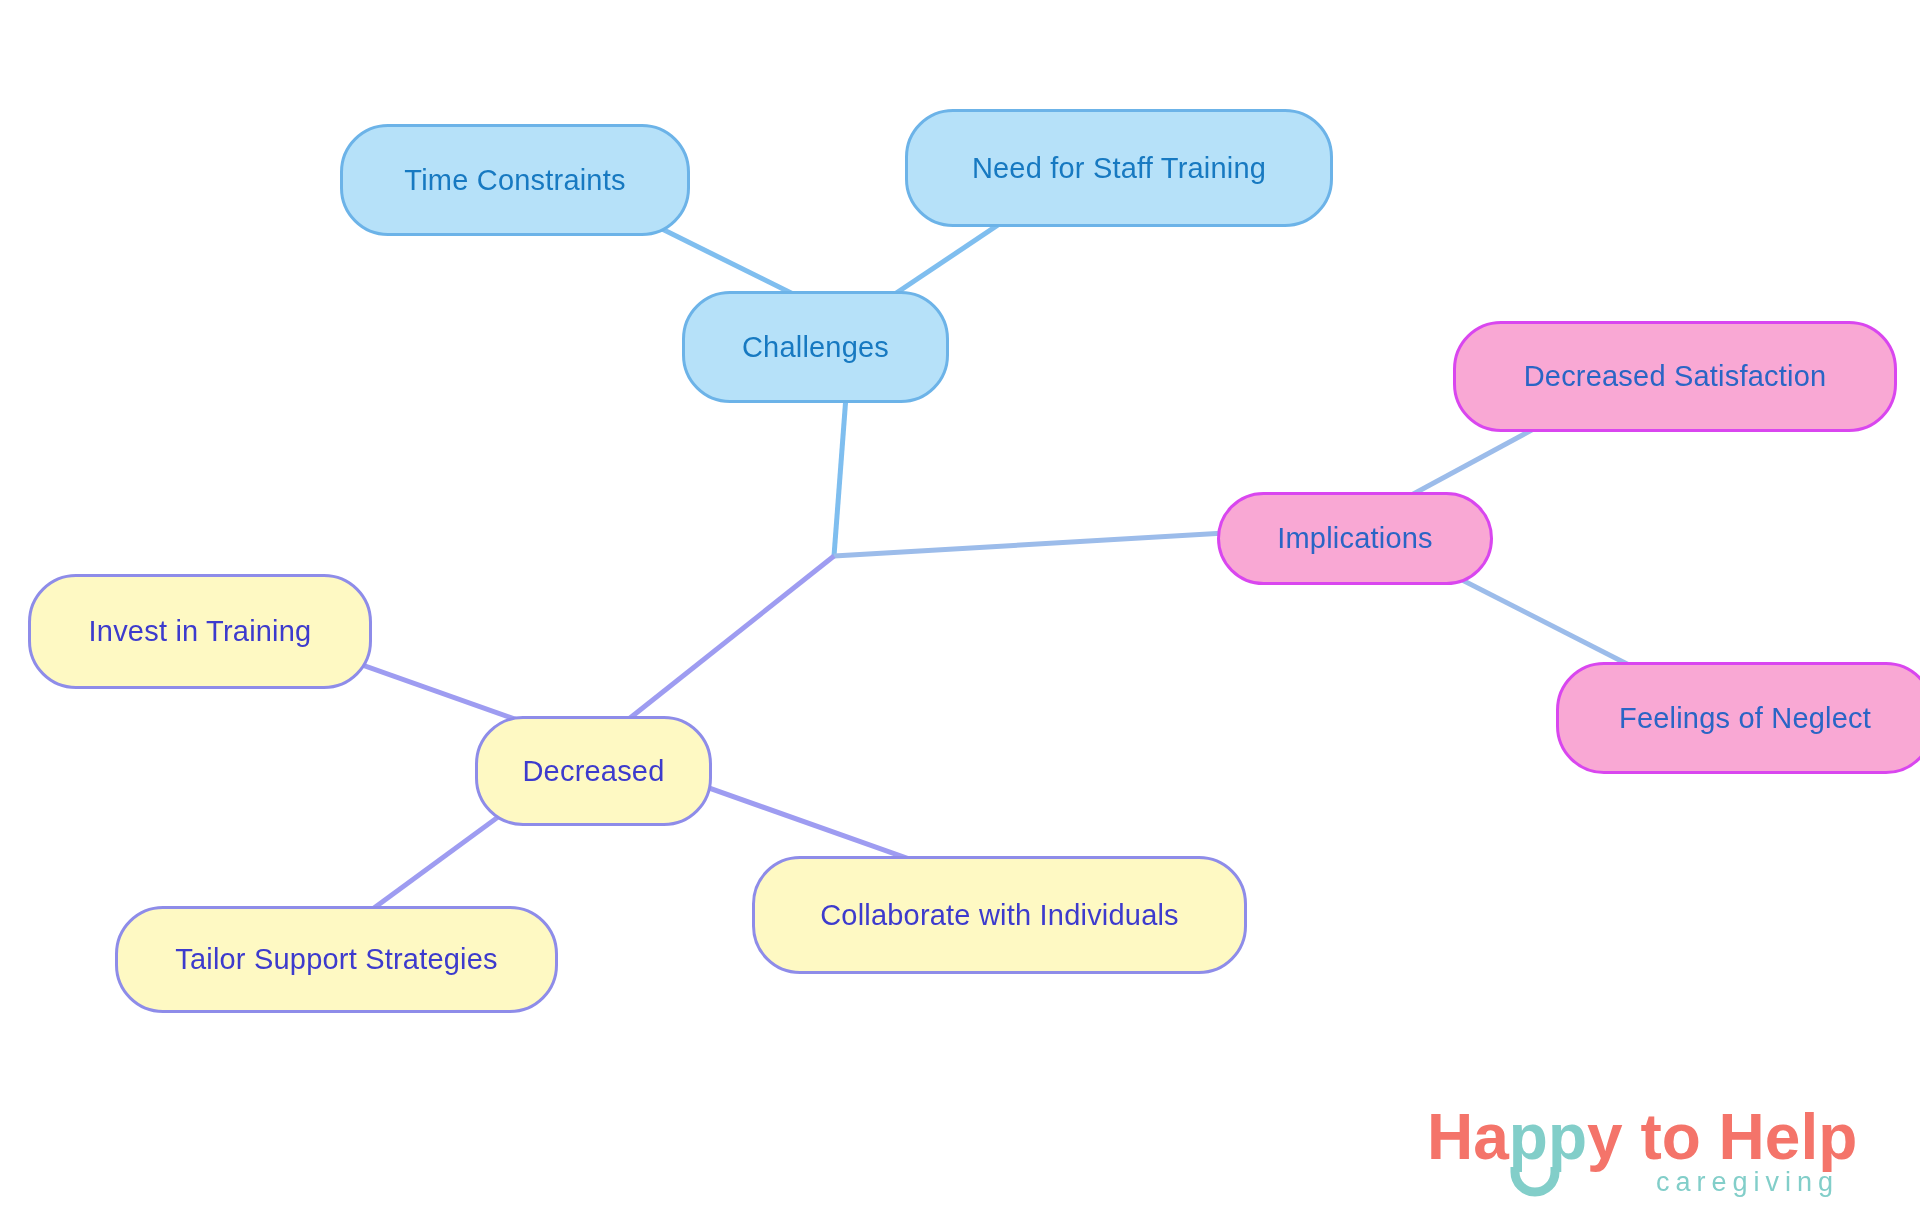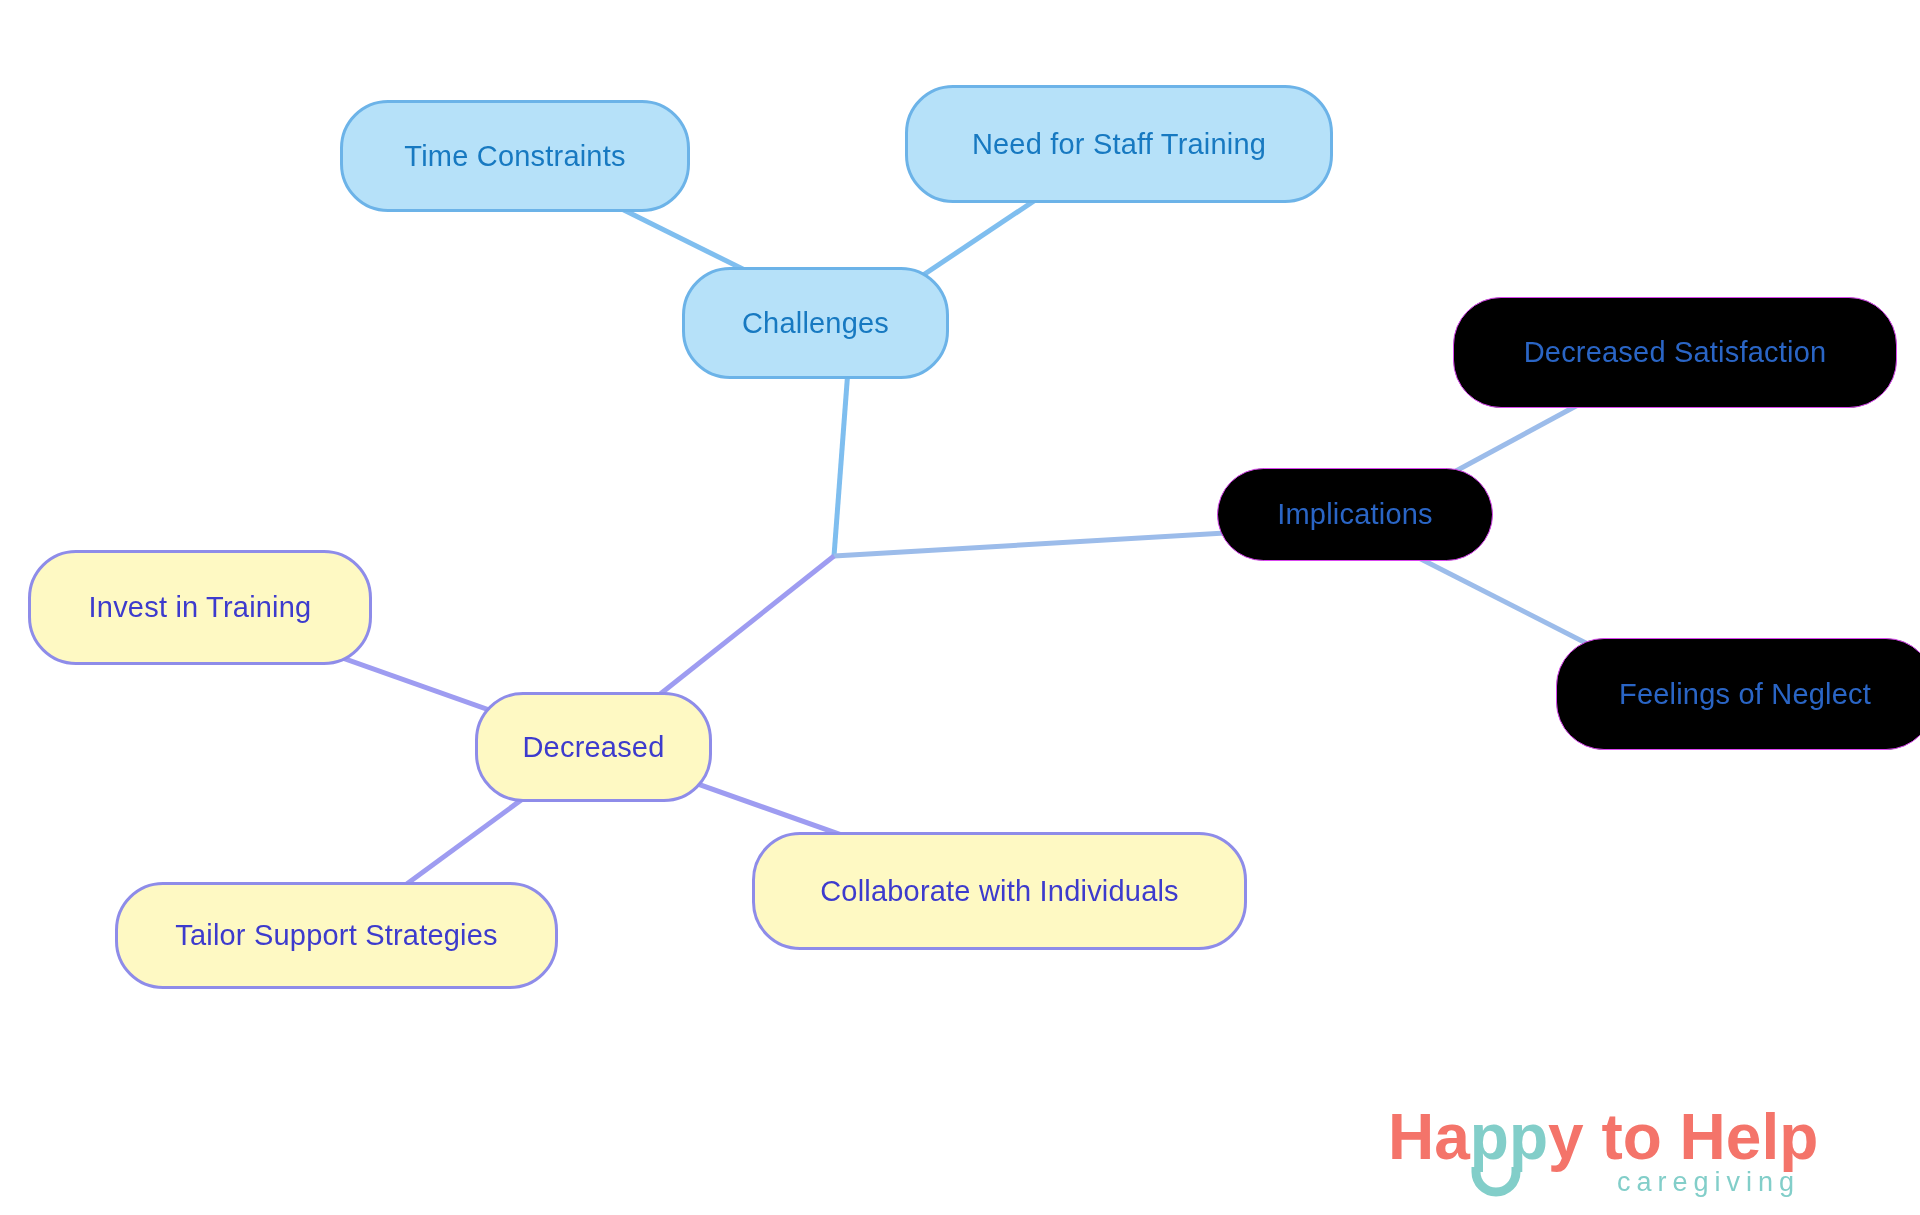--- a/index.html
+++ b/index.html
@@ -25,6 +25,7 @@
     letter-spacing:.2px;
     white-space:nowrap;
     cursor:pointer;
+    margin-top:24px;
   }
   .node.central {
     background:#0e1421;

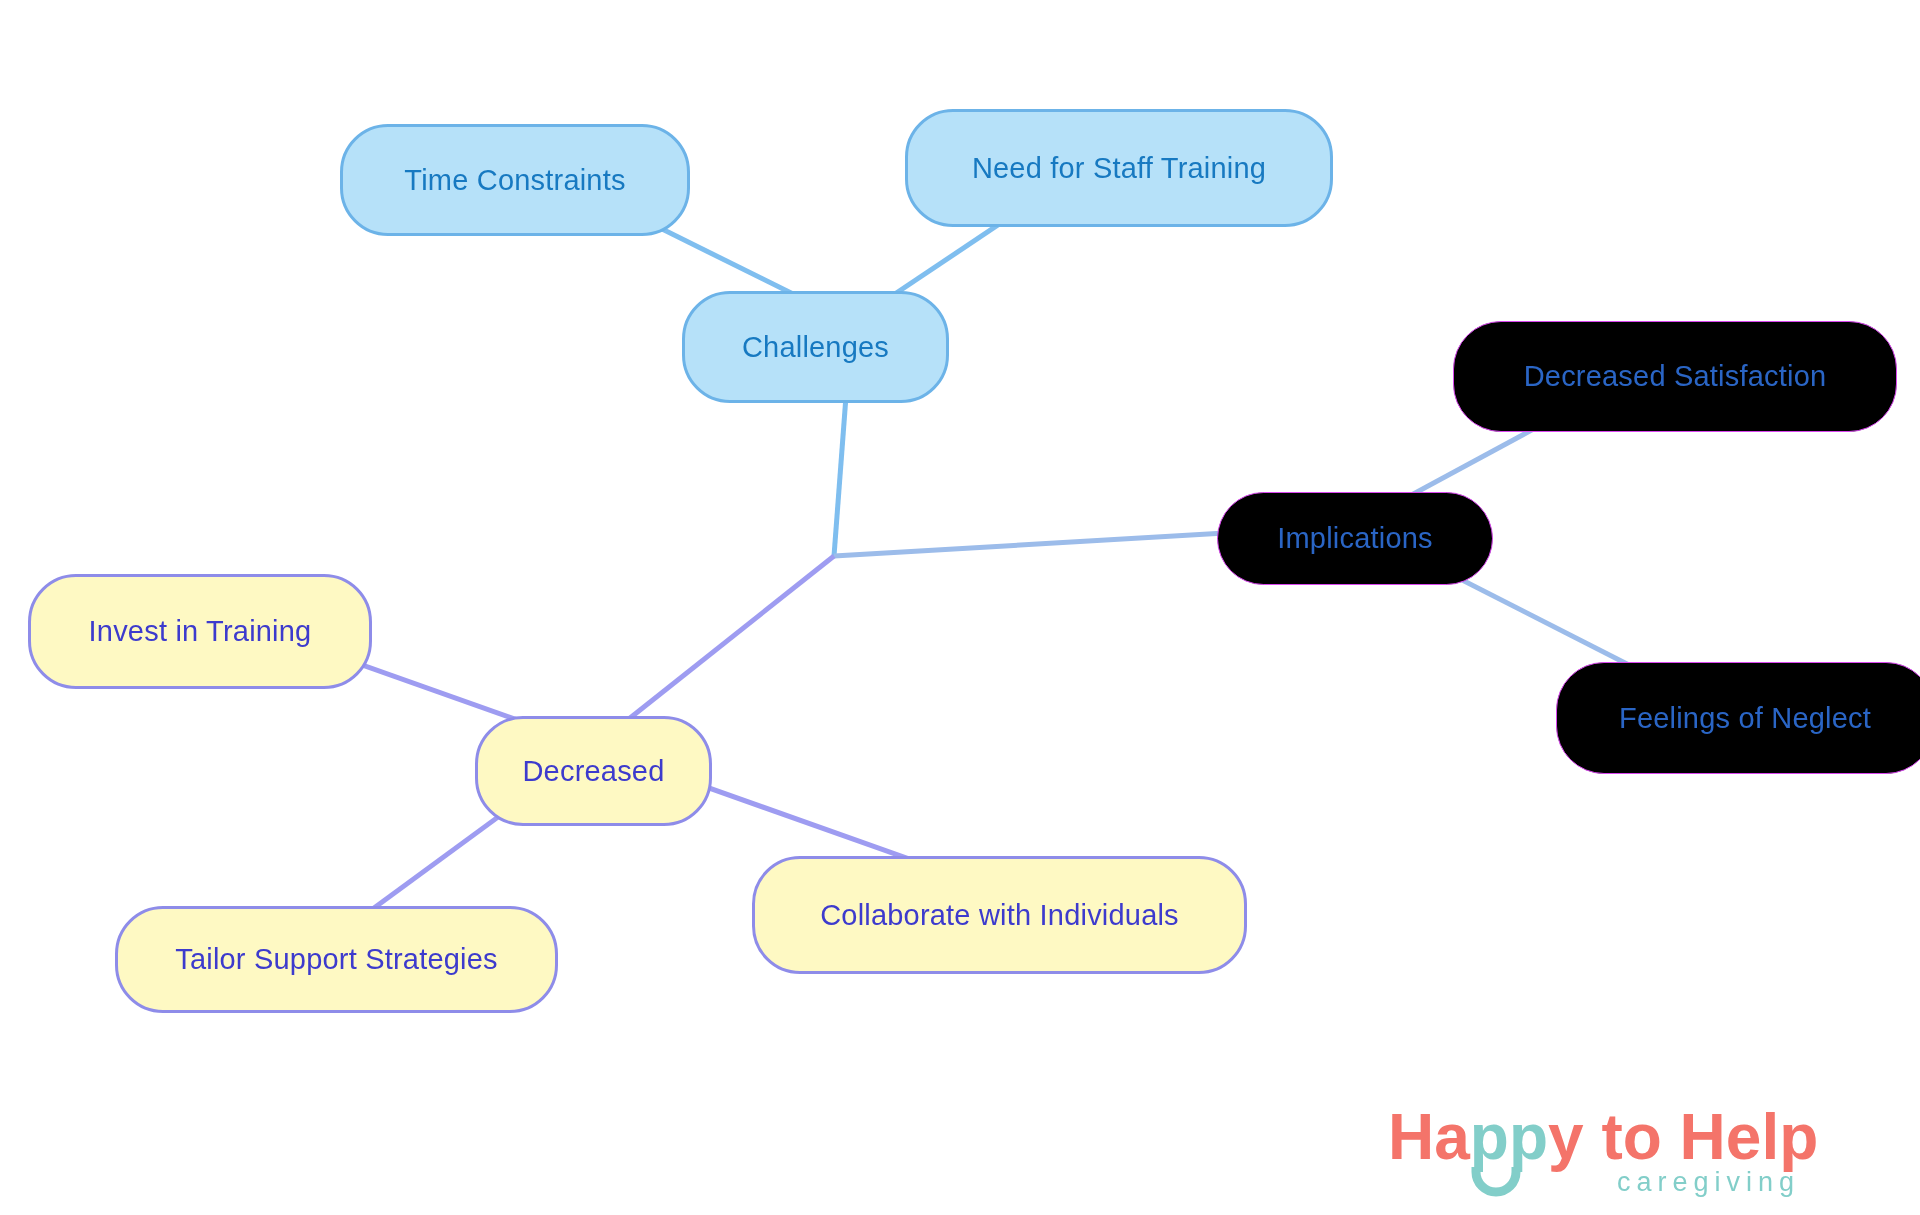--- a/index.html
+++ b/index.html
@@ -35,7 +35,7 @@
     font-size:30px;
   }
   .node.sky  { background:#b6e1f9; border:3px solid #6cb3e8; color:#1779c1; }
-  .node.peri { background:#000000; border:1px solid #d946ef; color:#2a65c5; }
+  .node.peri { background:#f9a8d4; border:3px solid #d946ef; color:#2a65c5; }
   .node.lav  { background:#fef9c3; border:3px solid #8e8ce9; color:#3d3bcd; }
 
   

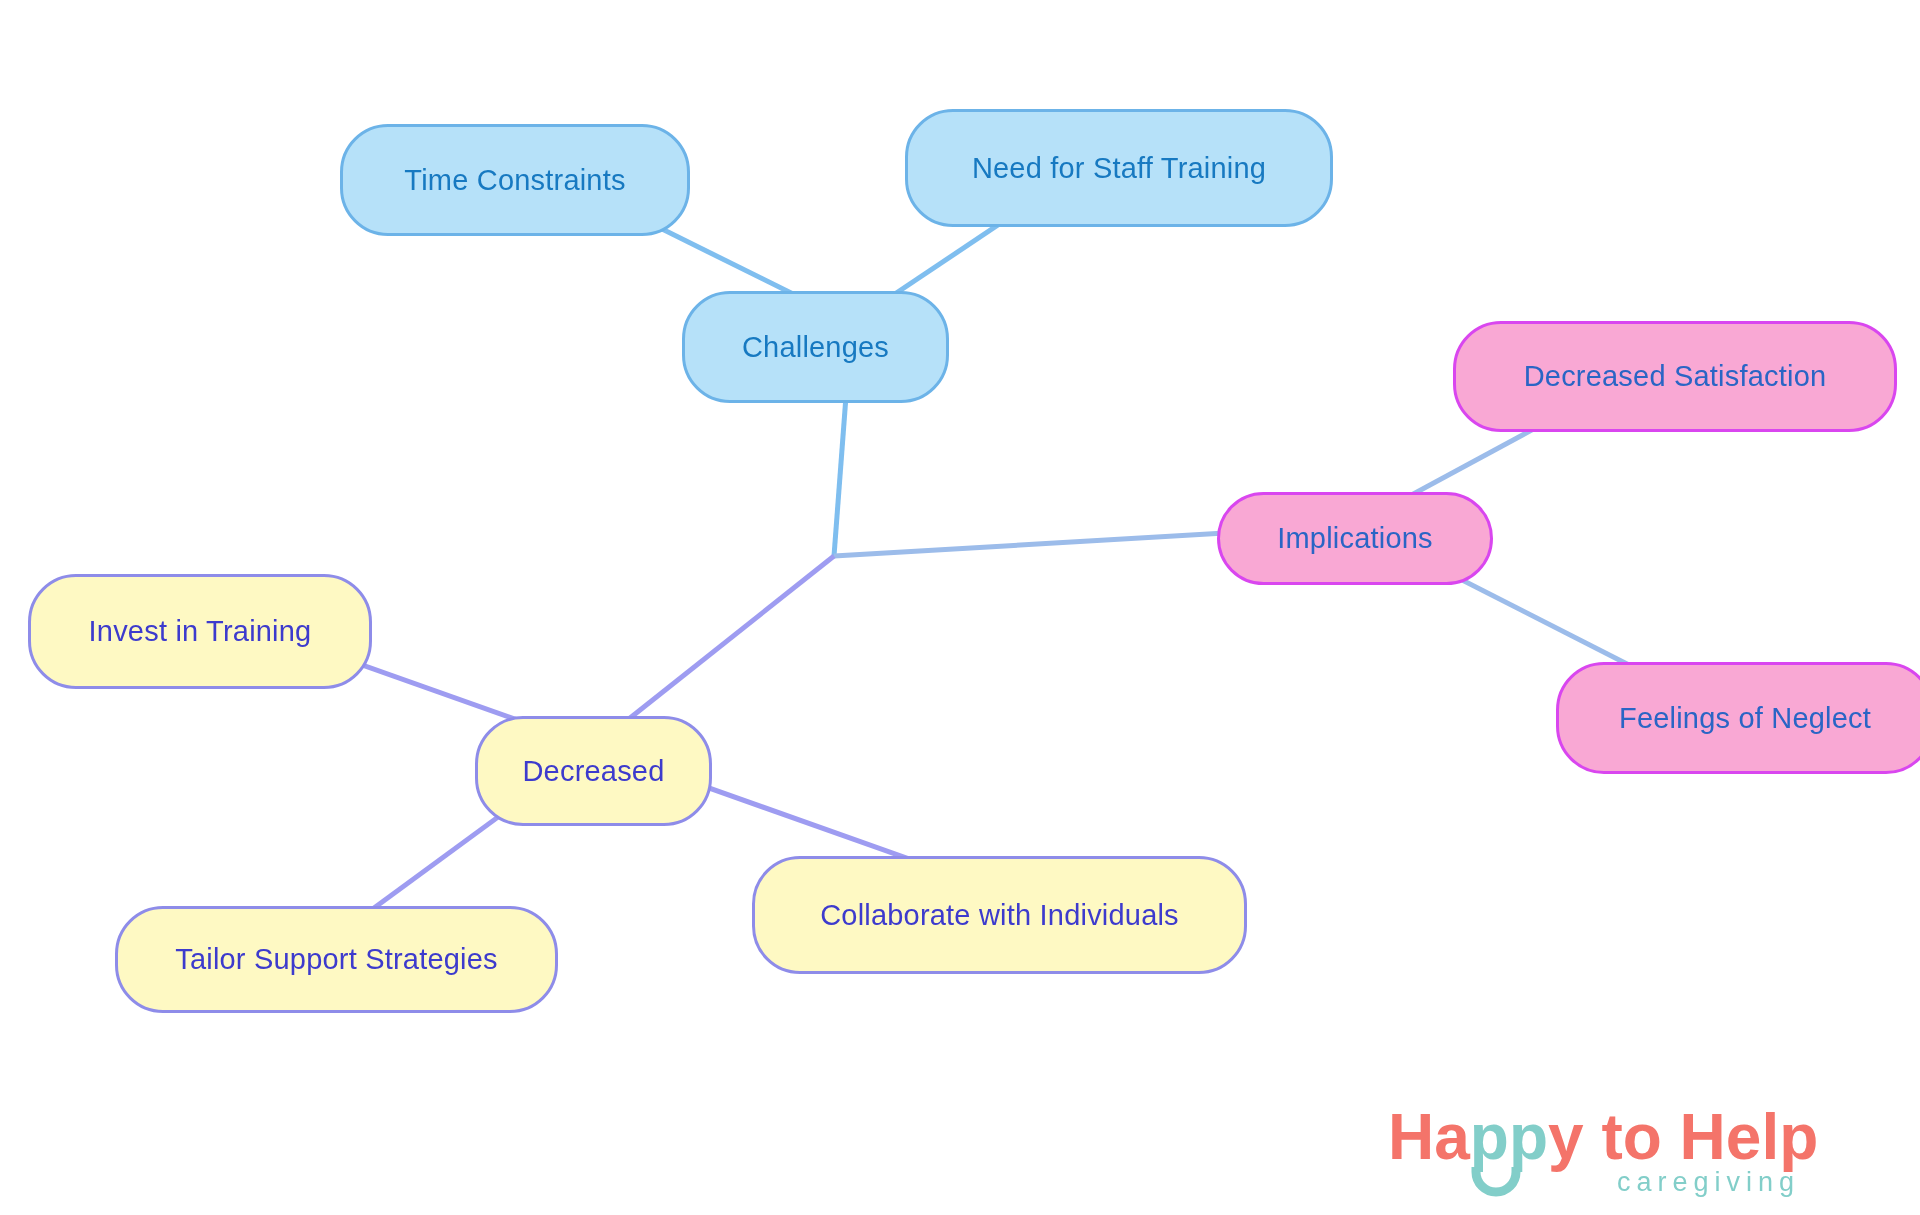--- a/index.html
+++ b/index.html
@@ -54,7 +54,7 @@
   
   #logo {
     position:absolute;
-    left:1388px;
+    left:1427px;
     top:1104px;
     width:462px;
     z-index:3;

